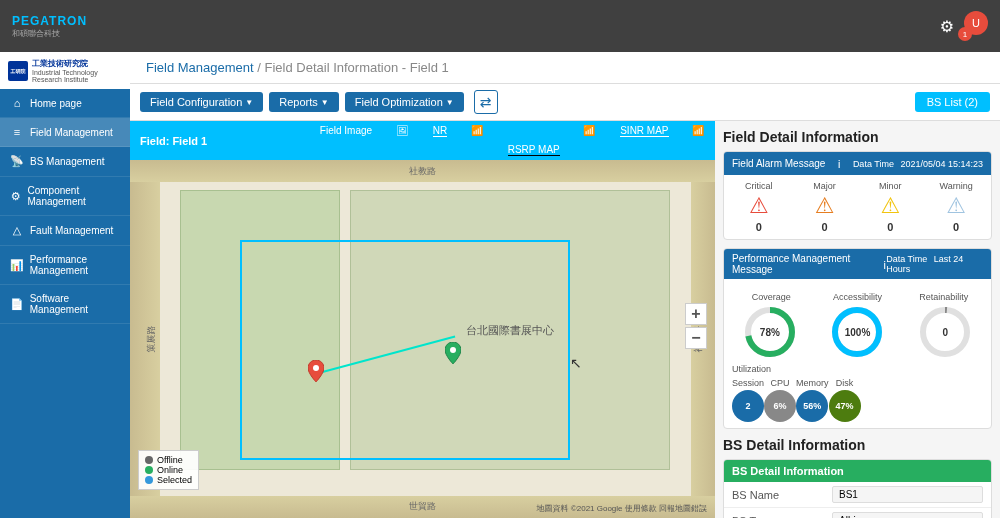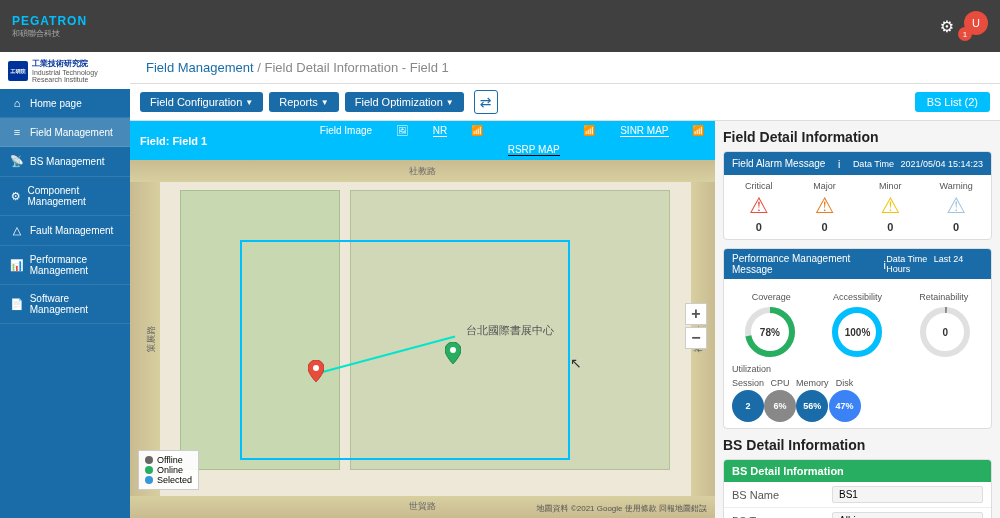--- a/index.html
+++ b/index.html
@@ -340,7 +340,7 @@
               </div>
               <div style="display:flex;flex-direction:column;align-items:center;">
                 <div style="font-size:9px;color:#555;">Disk</div>
-                <div style="width:32px;height:32px;border-radius:50%;background:#3b82f6;display:flex;align-items:center;justify-content:center;font-size:9px;font-weight:bold;color:#fff;margin-top:2px;">47%</div>
+                <div style="width:32px;height:32px;border-radius:50%;background:#4d7c0f;display:flex;align-items:center;justify-content:center;font-size:9px;font-weight:bold;color:#fff;margin-top:2px;">47%</div>
               </div>
             </div>
           </div>

